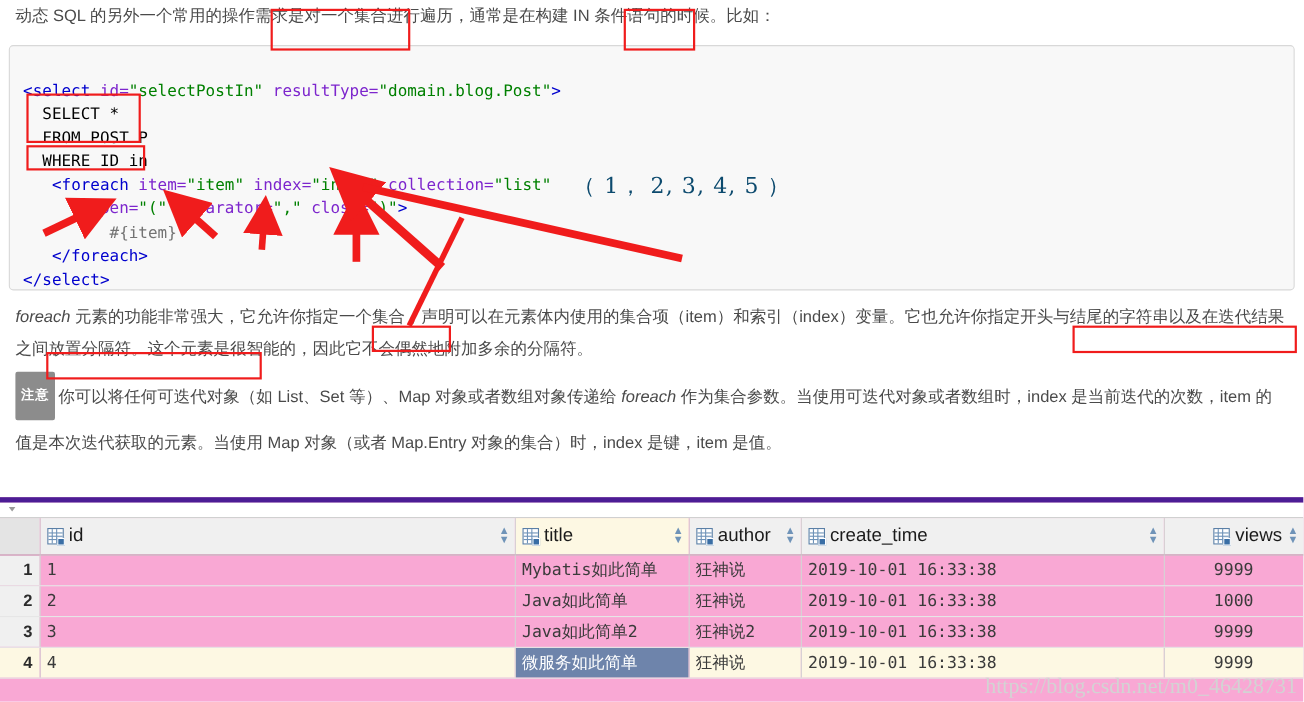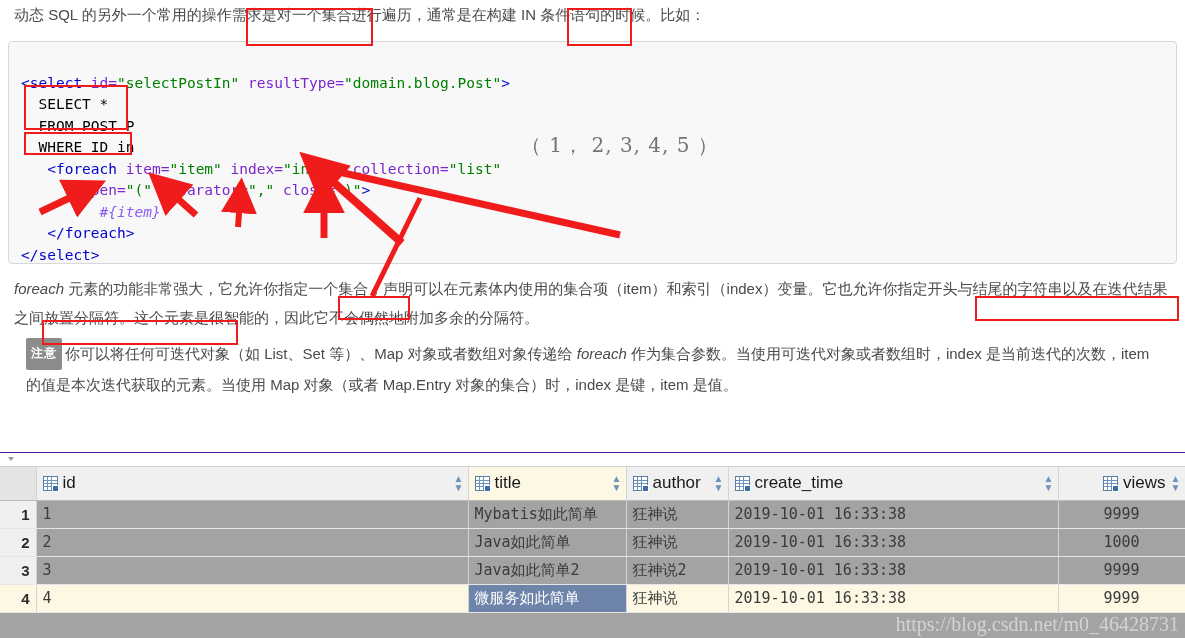--- a/index.html
+++ b/index.html
@@ -54,11 +54,12 @@
 
   .code-annot {
     position: absolute;
-    color: #737373;
+    color: #0c4a6e;
     font-family: "DejaVu Serif", "Liberation Serif", serif;
     font-size: 20px;
     letter-spacing: 1px;
     white-space: pre;
+    margin-top: 23px;
   }
 
   .note-line {

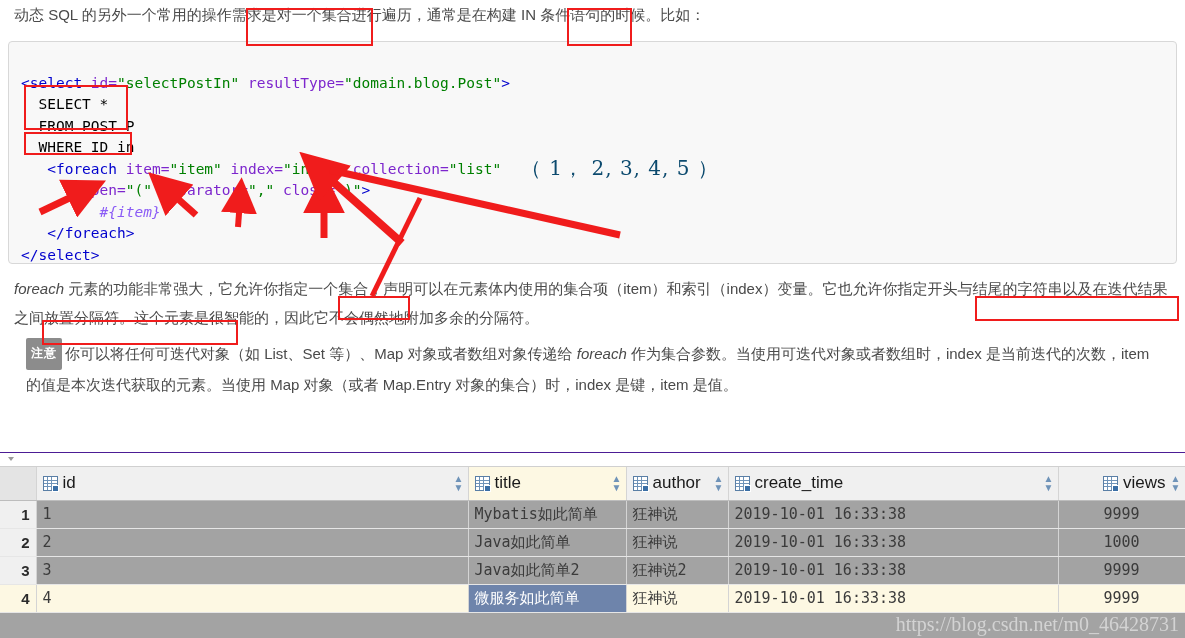--- a/index.html
+++ b/index.html
@@ -49,7 +49,7 @@
   .tag  { color: #0000cd; }
   .attr { color: #7d26cd; }
   .val  { color: #008000; }
-  .plain{ color: #8b5cf6; font-style: italic; }
+  .plain{ color: #737373; }
   .sqlk { color: #000000; }
 
   .code-annot {

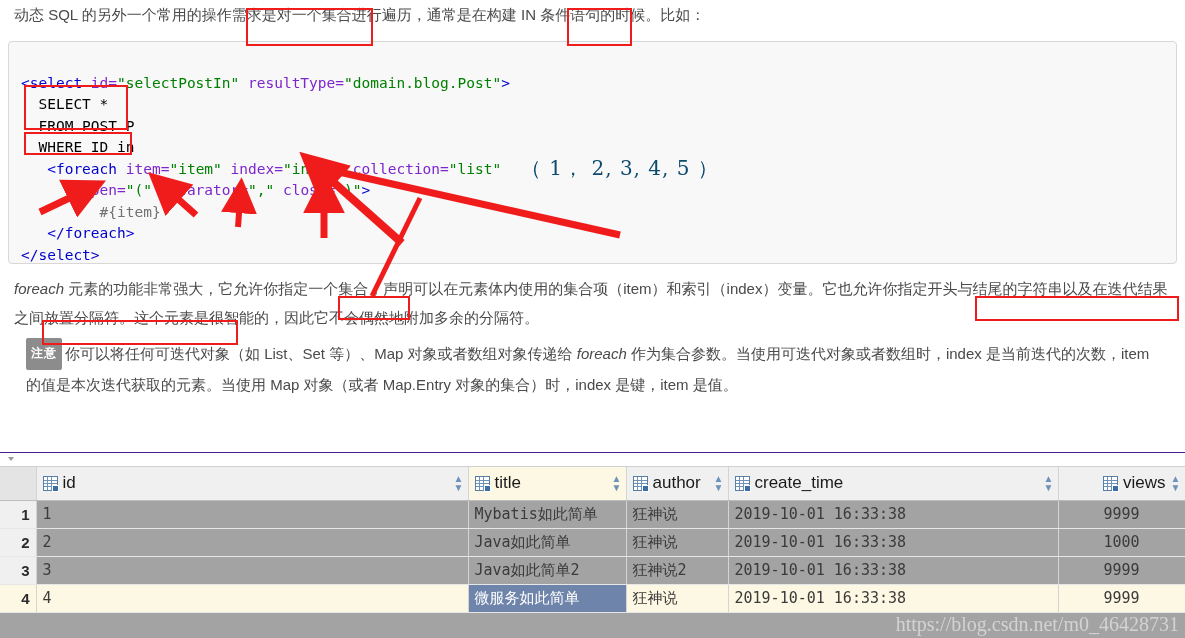--- a/index.html
+++ b/index.html
@@ -64,9 +64,9 @@
 
   .note-line {
     font-size: 15px;
-    line-height: 29px;
+    line-height: 41px;
     color: #4a4a4a;
-    padding: 0 26px;
+    padding: 0 14px;
     margin: 0;
   }
   .note-badge {

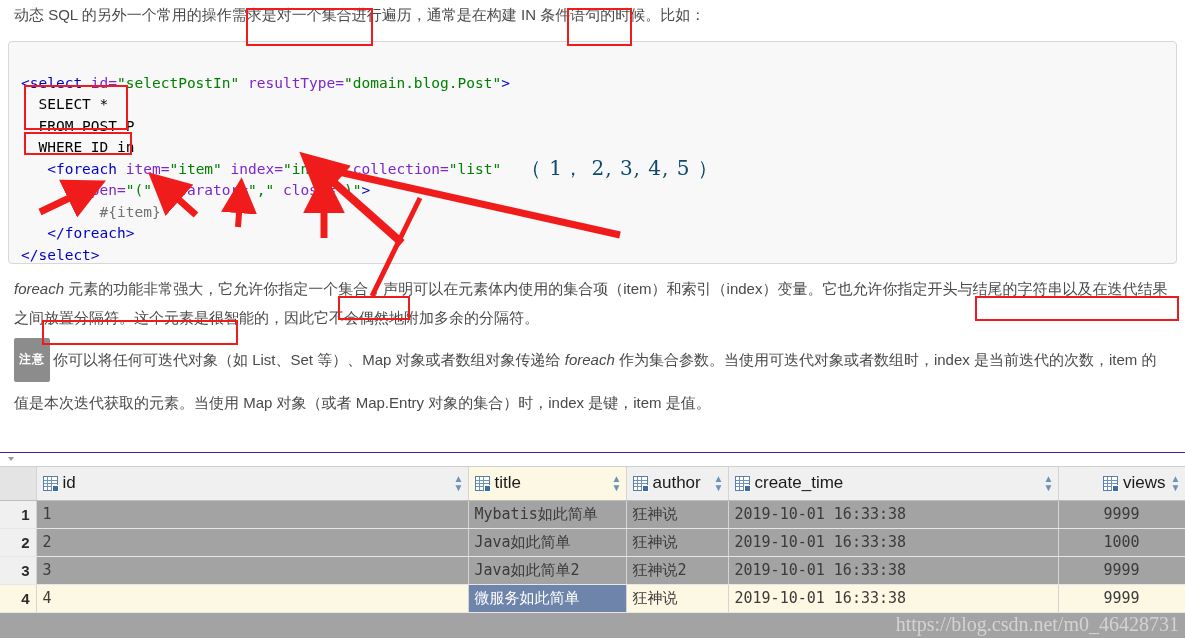--- a/index.html
+++ b/index.html
@@ -104,8 +104,8 @@
     top: 452px;
     width: 1185px;
     height: 186px;
-    background: #a3a3a3;
-    border-top: 1px solid #4c1d95;
+    background: #f9a8d4;
+    border-top: 5px solid #4c1d95;
     box-sizing: border-box;
   }
   .grid-topbar {

